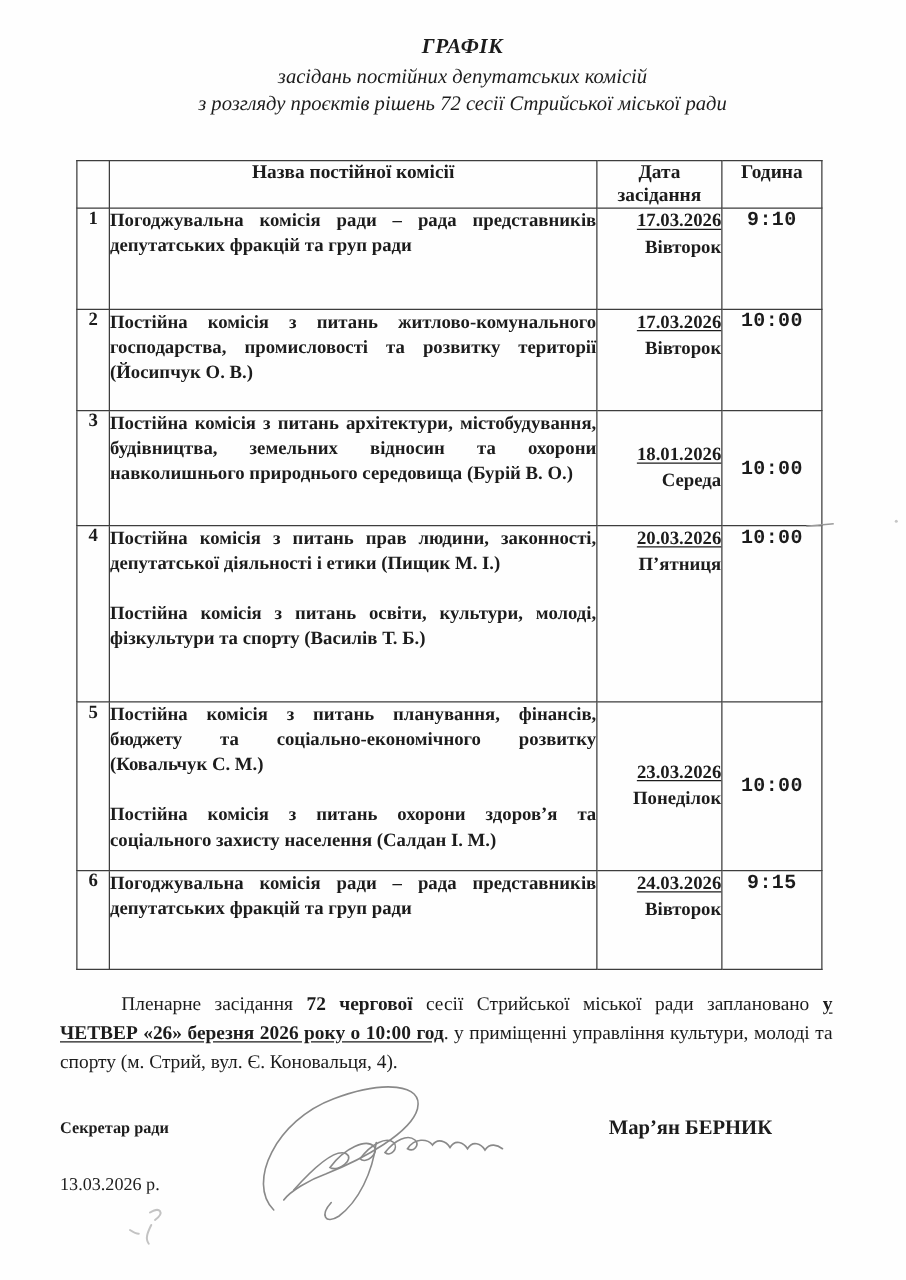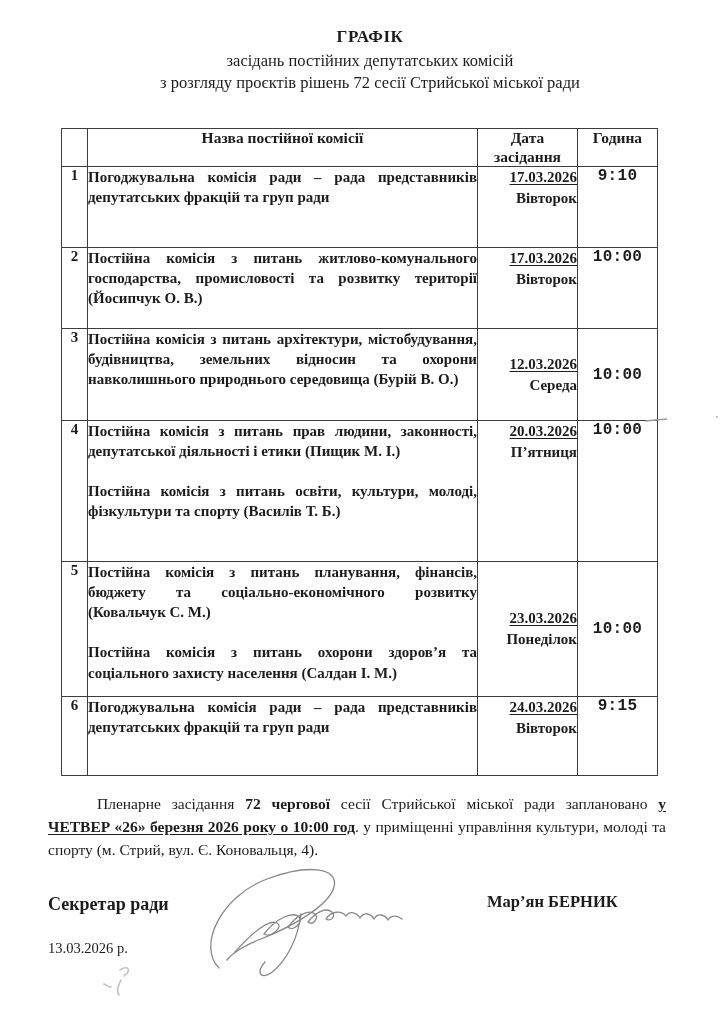--- a/index.html
+++ b/index.html
@@ -16,7 +16,7 @@
   
   .doc-header{
     position:absolute;top:26px;left:40px;width:660px;
-    text-align:center;line-height:1.32;
+    text-align:center;line-height:1.32;font-style:italic;
   }
   .doc-title{font-size:17px;font-weight:bold;letter-spacing:.5px;margin-bottom:2px;}
   .doc-sub{font-size:16.5px;}

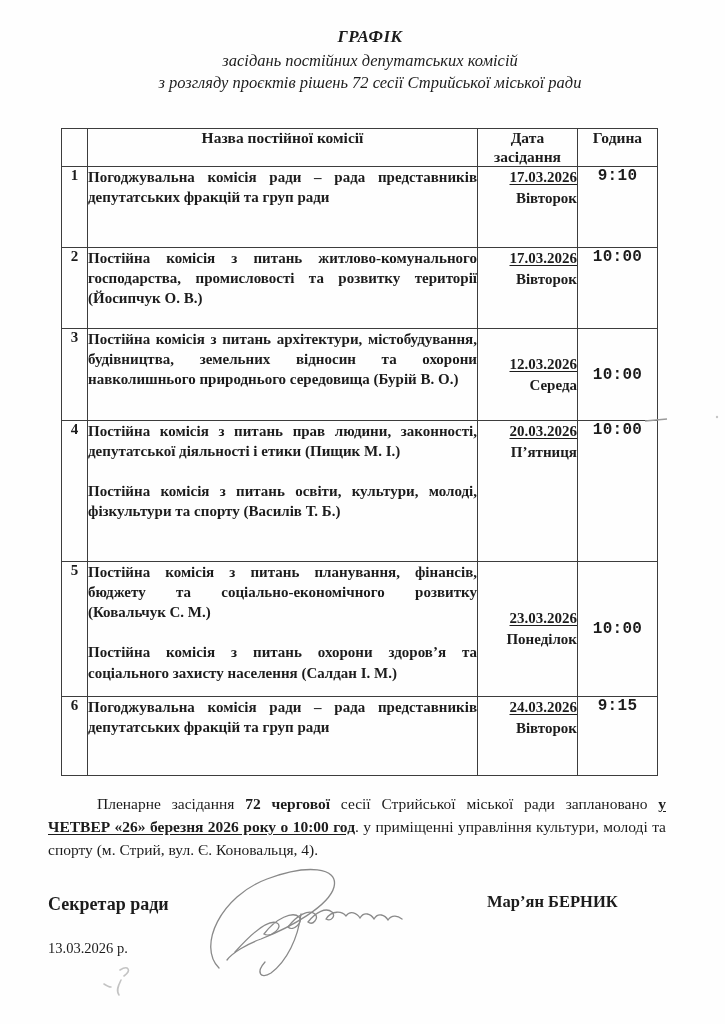--- a/index.html
+++ b/index.html
@@ -143,7 +143,7 @@
             <p>Постійна комісія з питань архітектури, містобудування, будівництва, земельних відносин та охорони навколишнього природнього середовища (Бурій В. О.)</p>
           </td>
       <td class="date va" style="vertical-align: middle;">
-        <div class="d">12.03.2026</div>
+        <div class="d">18.01.2026</div>
         <div class="day">Середа</div>
       </td>
       <td class="time va" style="vertical-align: middle;">10:00</td>

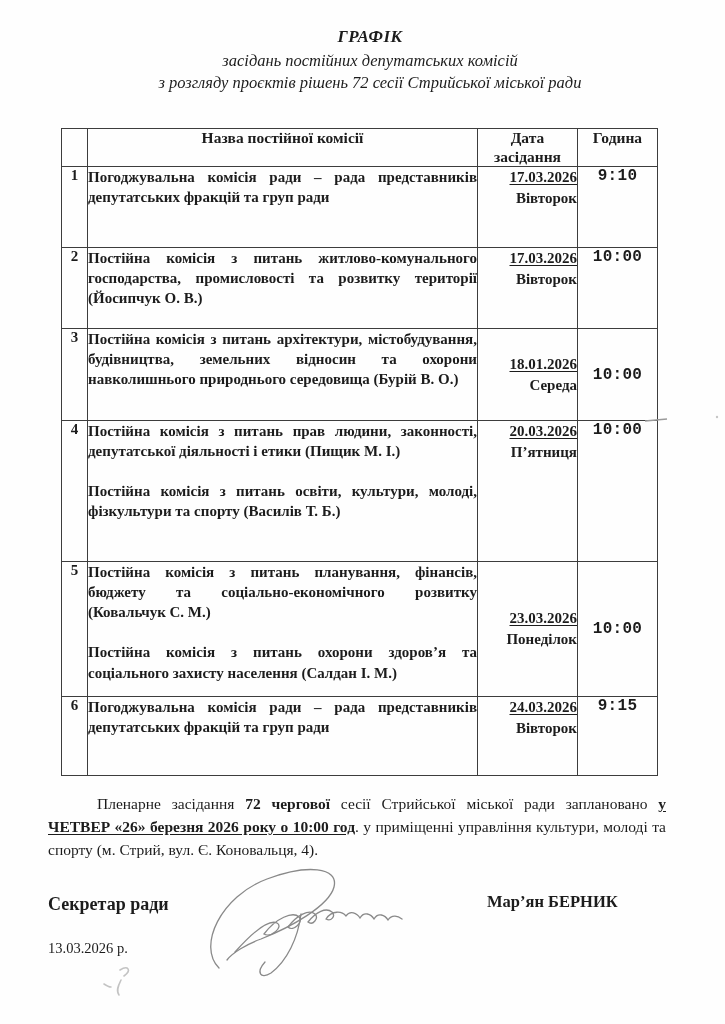--- a/index.html
+++ b/index.html
@@ -71,7 +71,7 @@
   
   .sig-role{
     position:absolute;left:48px;top:894px;
-    font-size:18px;font-weight:bold;text-align:center;
+    font-size:13px;font-weight:bold;text-align:center;
   }
   .sig-name{
     position:absolute;left:487px;top:892px;

